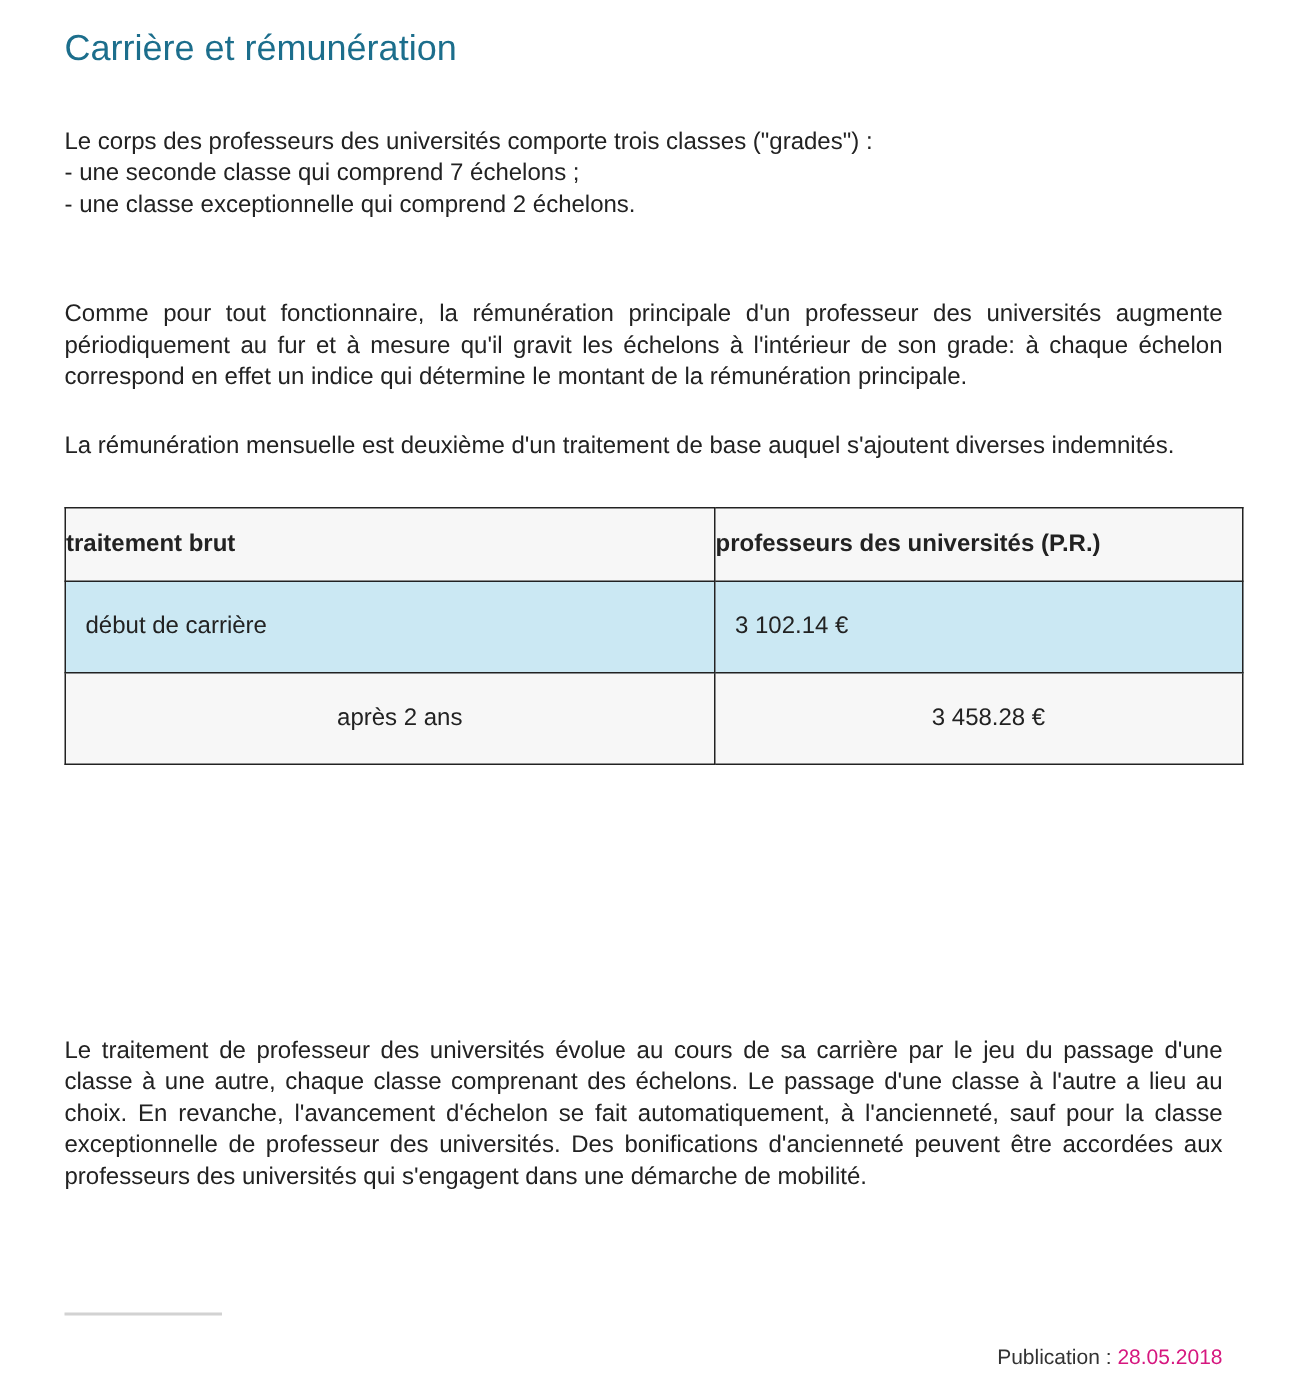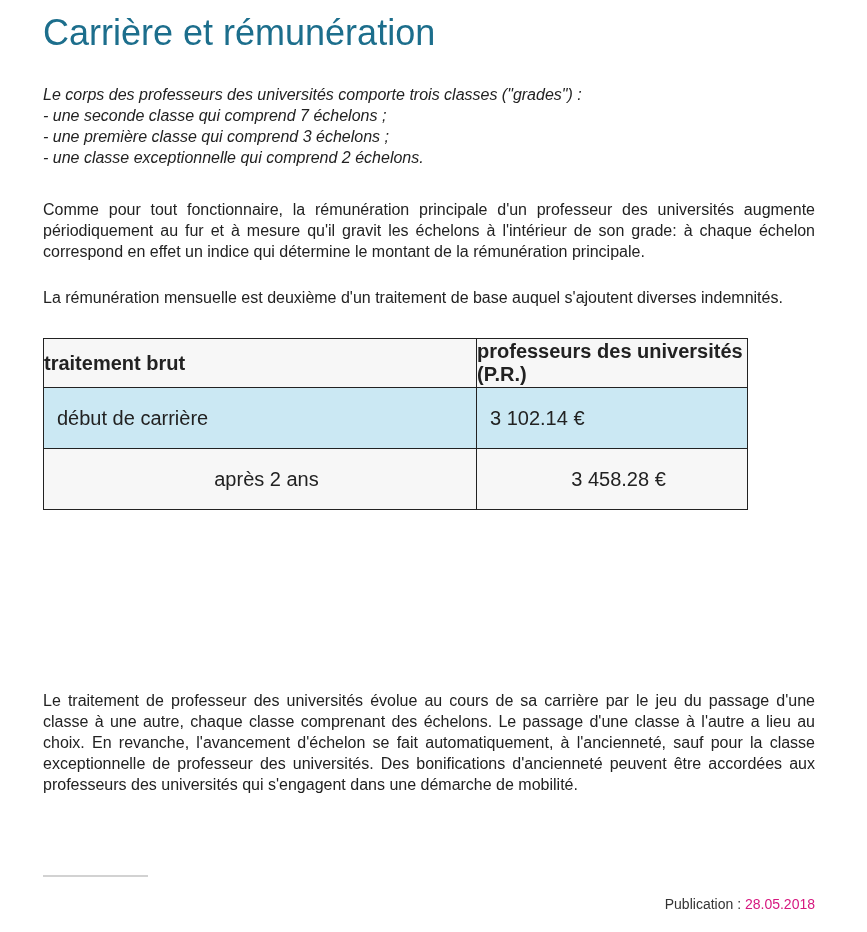--- a/index.html
+++ b/index.html
@@ -26,7 +26,7 @@
     position: absolute;
     top: 14px;
     left: 0;
-    font-size: 36px;
+    font-size: 24px;
     font-weight: normal;
     color: #1c6e8c;
     line-height: 38px;

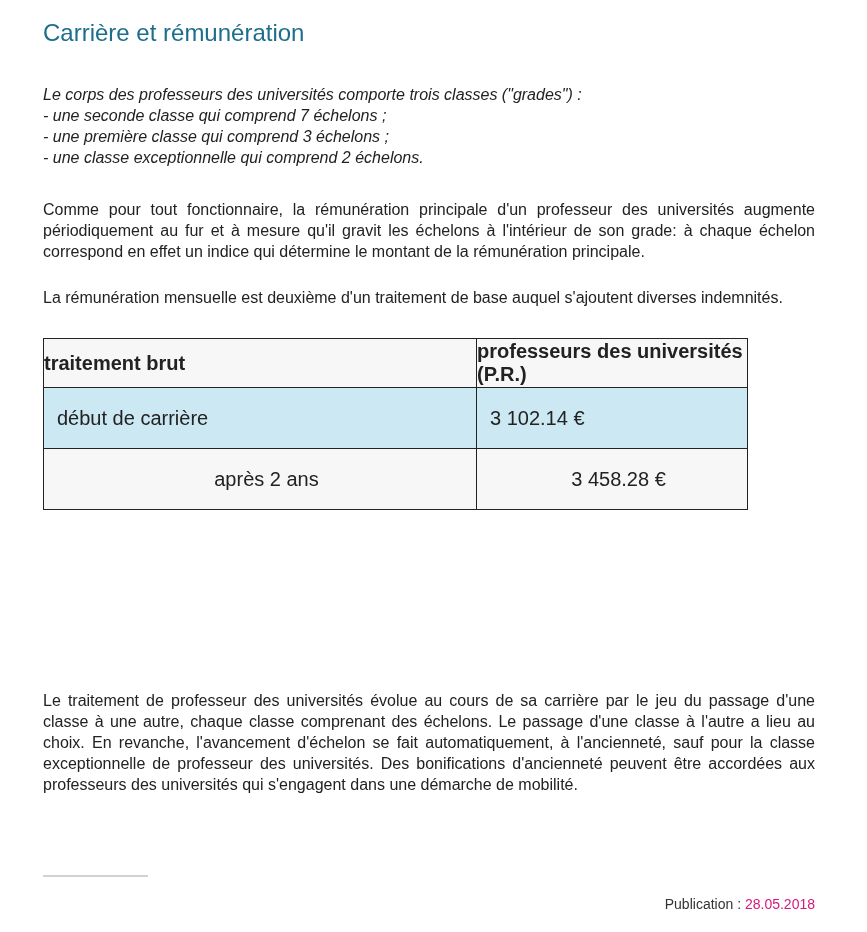--- a/index.html
+++ b/index.html
@@ -44,7 +44,7 @@
     text-align: justify;
   }
   .intro { top: 84px; }
-  .intro .line { display: block; font-style: italic; }
+  .intro .line { display: block; }
   .para2 { top: 199px; }
   .para3 { top: 287px; }
   .para4 { top: 690px; }

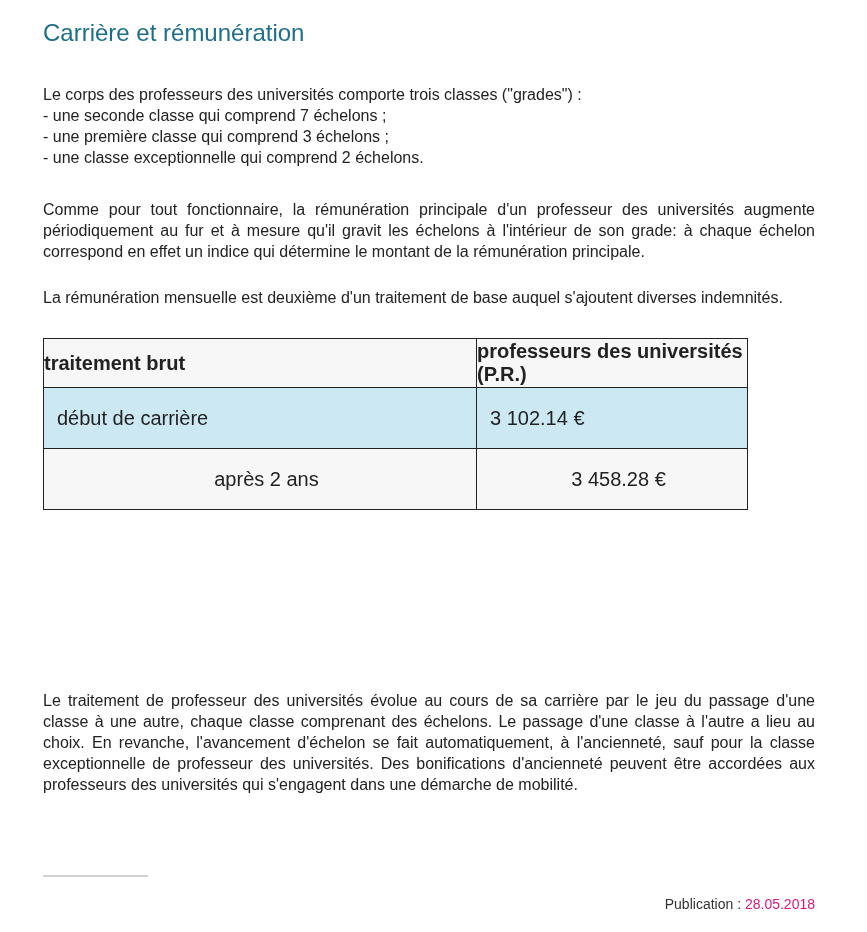--- a/index.html
+++ b/index.html
@@ -107,7 +107,6 @@
   <p class="p intro">
     <span class="line">Le corps des professeurs des universités comporte trois classes ("grades") :</span>
     <span class="line">- une seconde classe qui comprend 7 échelons ;</span>
-    <span class="line">- une première classe qui comprend 3 échelons ;</span>
     <span class="line">- une classe exceptionnelle qui comprend 2 échelons.</span>
   </p>
 

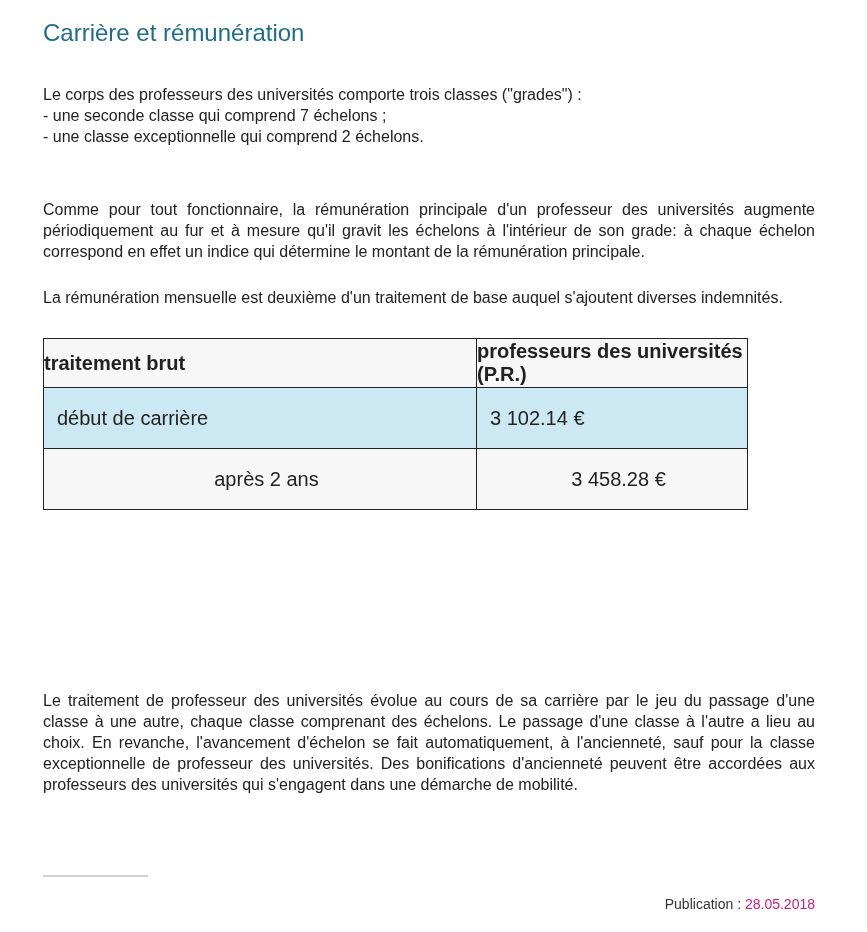--- a/index.html
+++ b/index.html
@@ -53,9 +53,9 @@
     position: absolute;
     top: 338px;
     left: 0;
-    width: 705px;
+    width: 786px;
     border-collapse: collapse;
-    font-size: 20px;
+    font-size: 16px;
   }
   table.salary th, table.salary td {
     border: 1px solid #222222;

